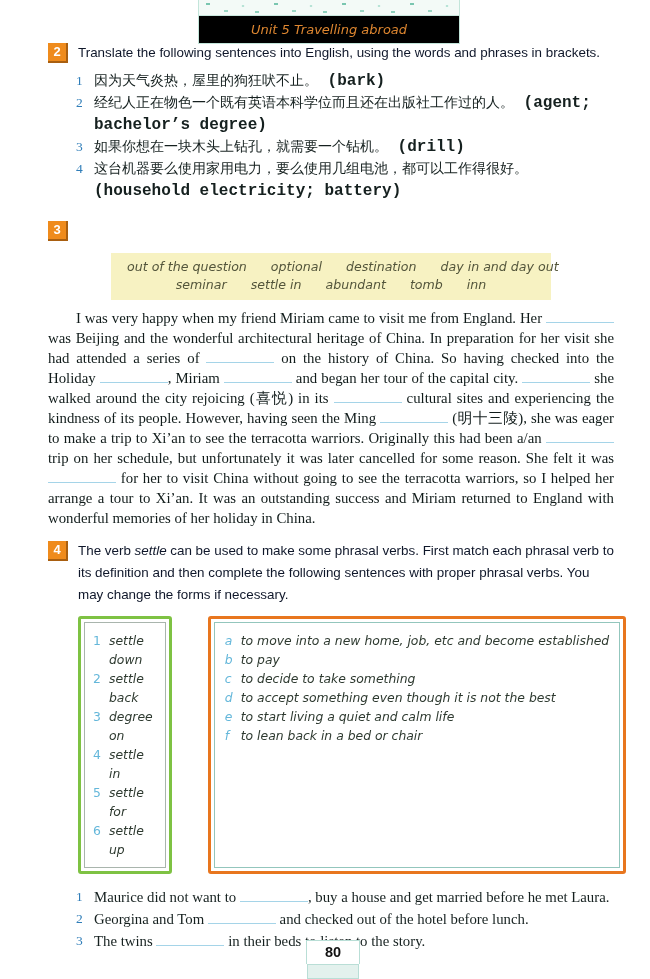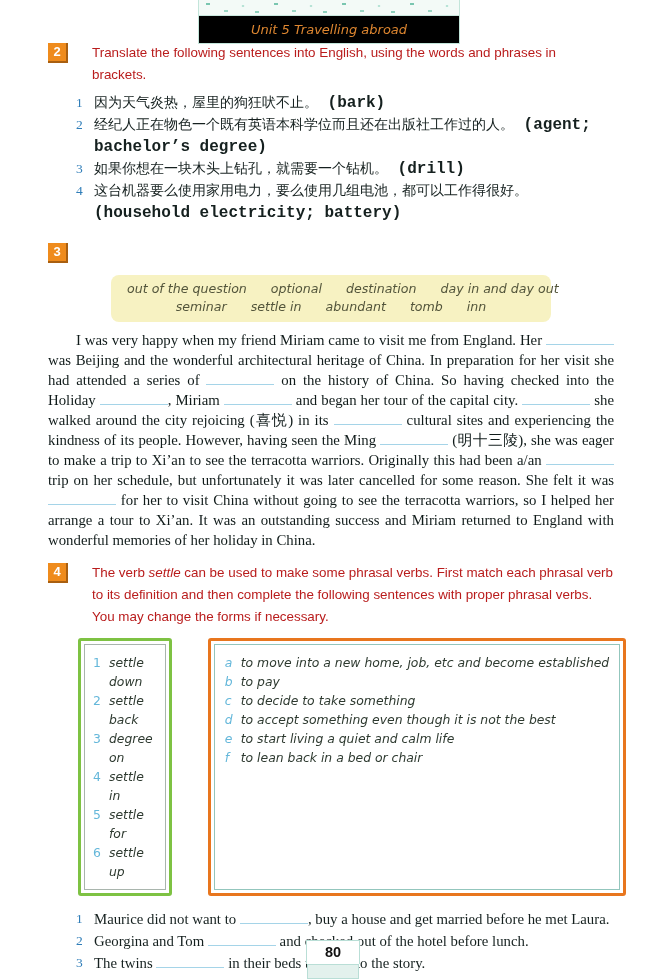--- a/index.html
+++ b/index.html
@@ -35,8 +35,8 @@
     font-size:13px;line-height:18px;text-align:center;
   }
   .instr{
-    margin-left:24px;font-family:"Liberation Sans", sans-serif;
-    font-size:13.4px;line-height:22px;color:#b91c1c;
+    margin-left:10px;font-family:"Liberation Sans", sans-serif;
+    font-size:13.4px;line-height:22px;color:#0f172a;
   }
   .instr .it{font-style:italic;}
   

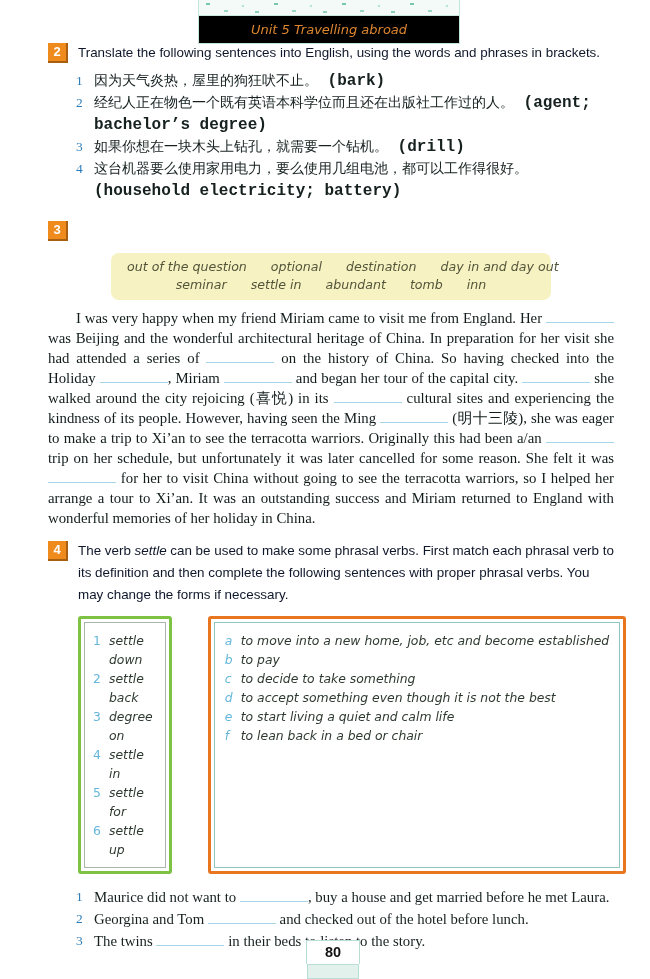--- a/index.html
+++ b/index.html
@@ -50,7 +50,7 @@
   .hint{font-weight:bold;font-size:16px;font-family:Liberation Mono, monospace;}
   
   .bank{
-    margin:12px auto 0 auto;width:432px;background:#f7f2c2;border-radius:8px;
+    margin:12px auto 0 auto;width:432px;background:#f7f2c2;border-radius:0;
     padding:5px 4px 6px 4px;text-align:center;
     font-family:"DejaVu Sans", sans-serif;font-style:italic;
     font-size:12.6px;color:#53553b;line-height:18px;

